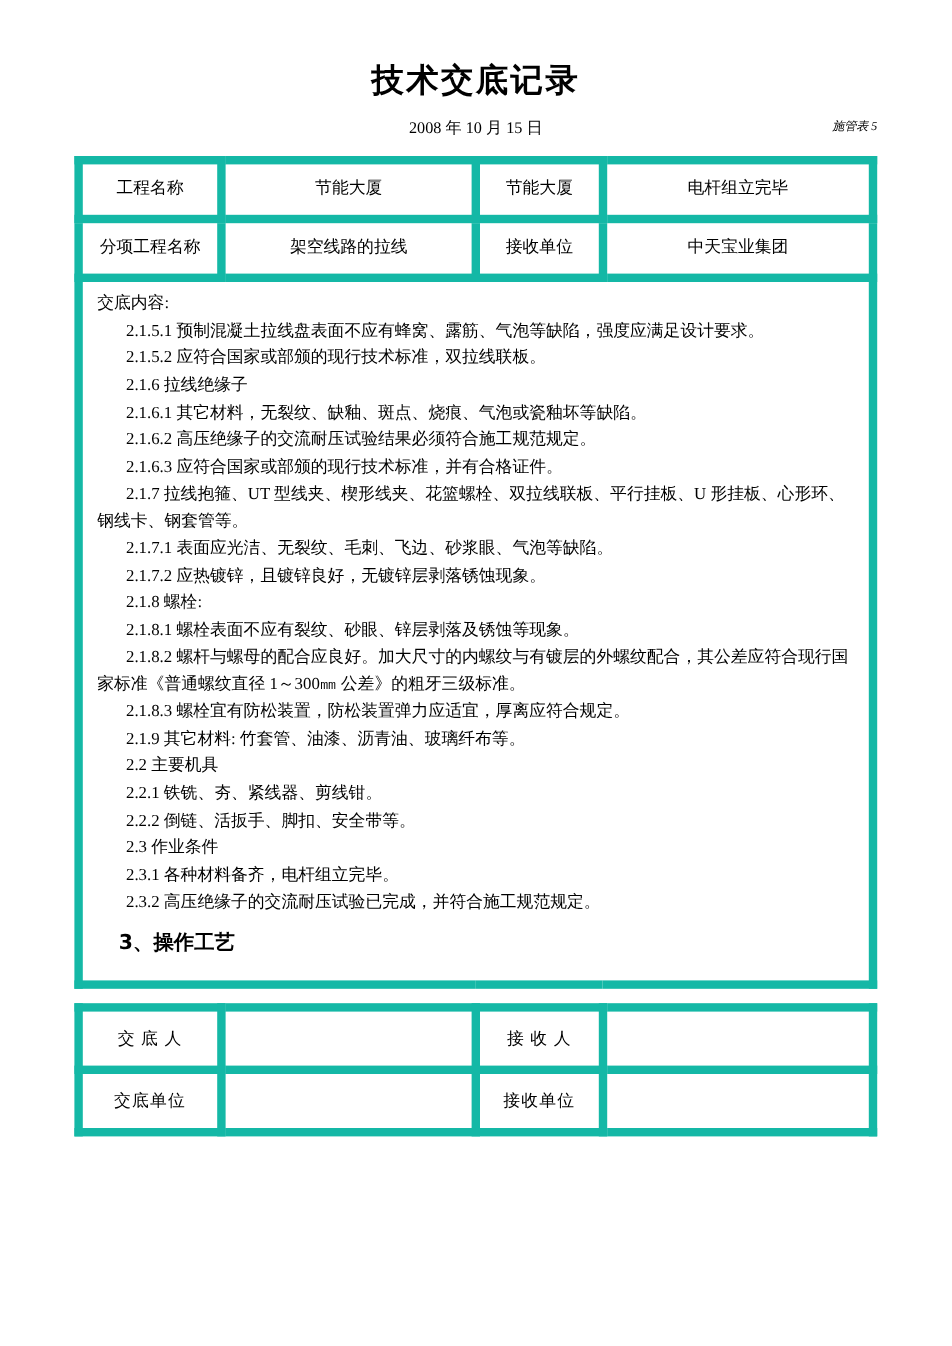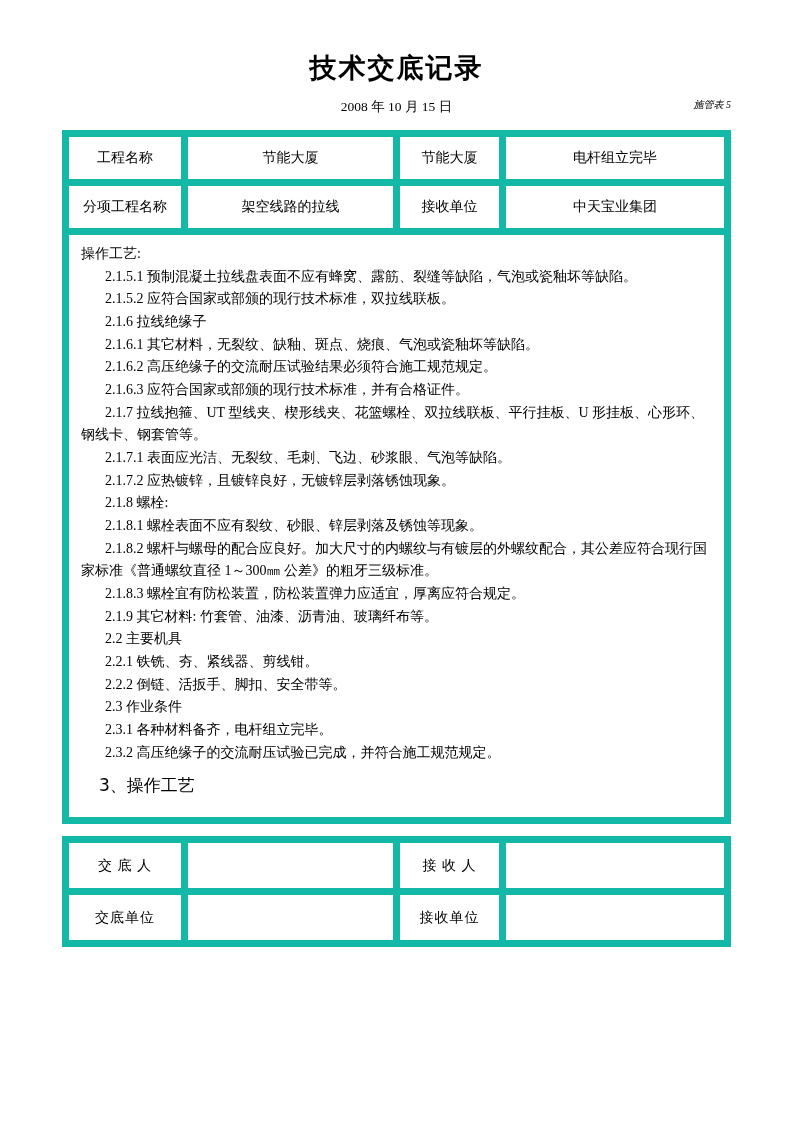--- a/index.html
+++ b/index.html
@@ -136,7 +136,7 @@
       </tr>
       <tr>
         <td class="content-cell" colspan="4">
-          <p class="content-lead">操作工艺:</p>
+          <p class="content-lead">交底内容:</p>
           <div id="content-paragraphs">
               <p class="content-p">2.1.5.1 预制混凝土拉线盘表面不应有蜂窝、露筋、裂缝等缺陷，气泡或瓷釉坏等缺陷。</p>
               <p class="content-p">2.1.5.2 应符合国家或部颁的现行技术标准，双拉线联板。</p>

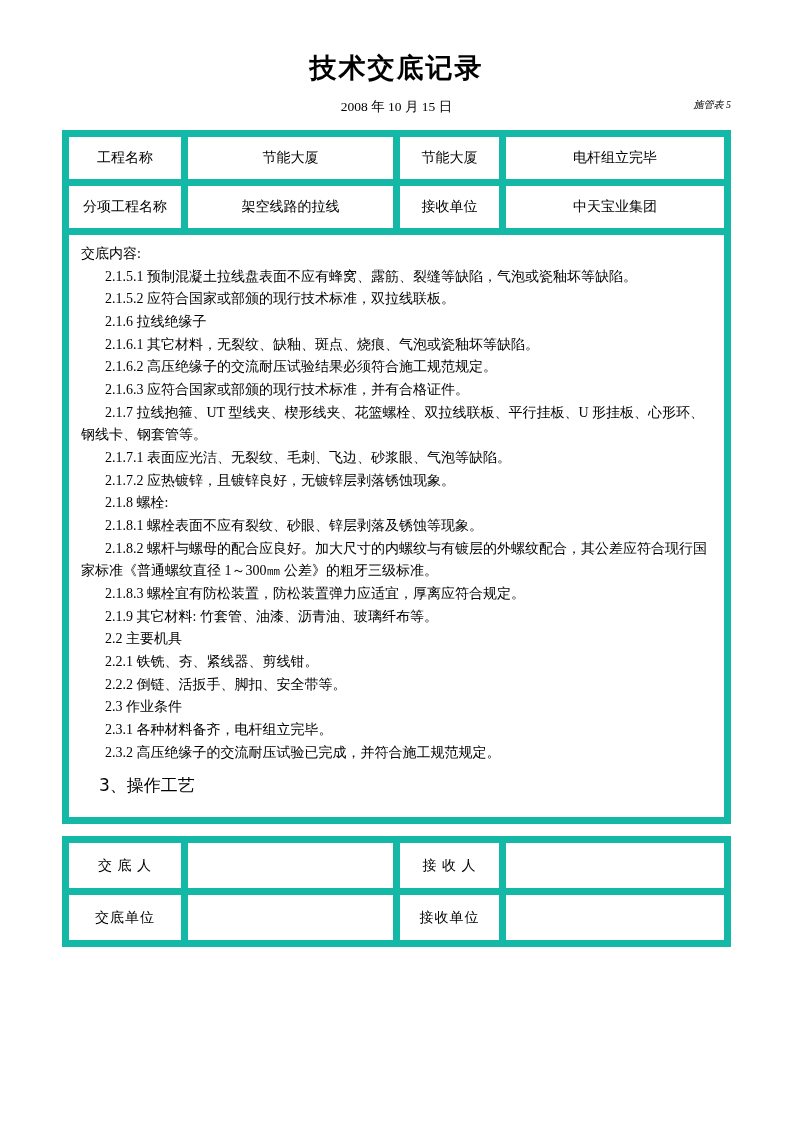--- a/index.html
+++ b/index.html
@@ -138,7 +138,7 @@
         <td class="content-cell" colspan="4">
           <p class="content-lead">交底内容:</p>
           <div id="content-paragraphs">
-              <p class="content-p">2.1.5.1 预制混凝土拉线盘表面不应有蜂窝、露筋、裂缝等缺陷，气泡或瓷釉坏等缺陷。</p>
+              <p class="content-p">2.1.5.1 预制混凝土拉线盘表面不应有蜂窝、露筋、气泡等缺陷，强度应满足设计要求。</p>
               <p class="content-p">2.1.5.2 应符合国家或部颁的现行技术标准，双拉线联板。</p>
               <p class="content-p">2.1.6 拉线绝缘子</p>
               <p class="content-p">2.1.6.1 其它材料，无裂纹、缺釉、斑点、烧痕、气泡或瓷釉坏等缺陷。</p>

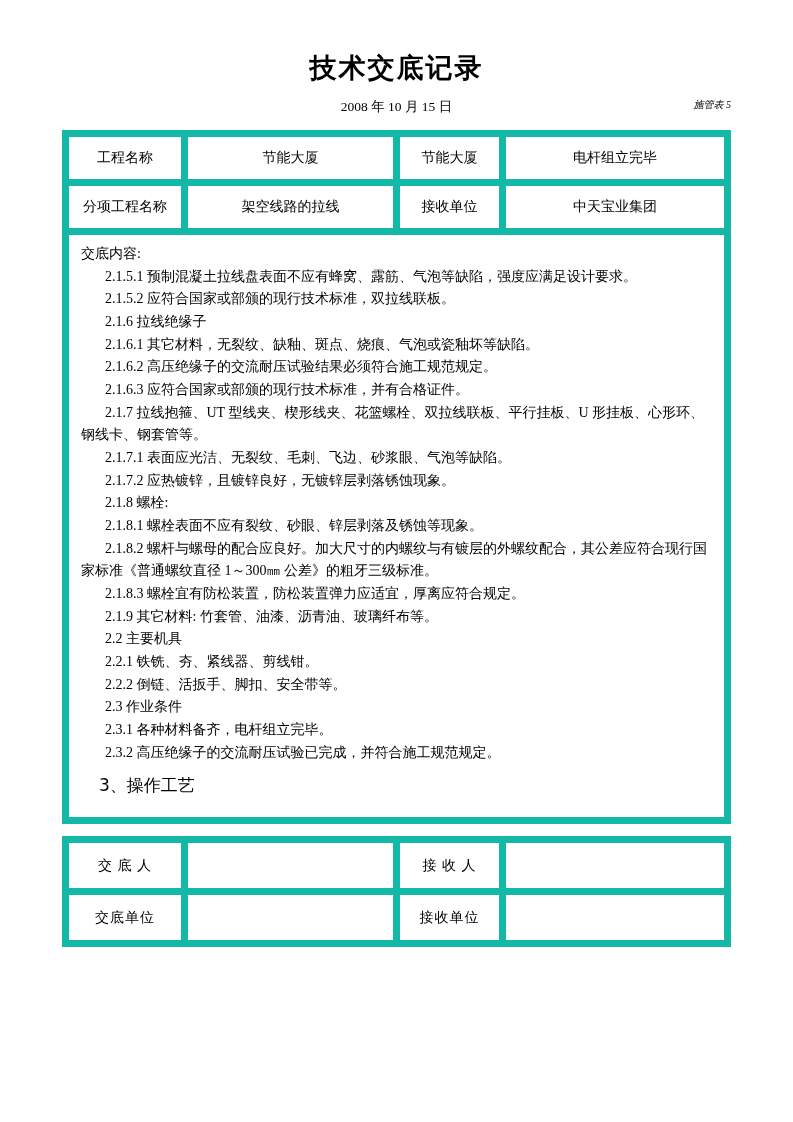--- a/index.html
+++ b/index.html
@@ -87,7 +87,7 @@
   }
   .section-head {
     font-size: 17px;
-    font-weight: normal;
+    font-weight: bold;
     font-family: "DejaVu Sans", "Liberation Sans", sans-serif;
     margin: 10px 0 6px 0;
     text-indent: 18px;

